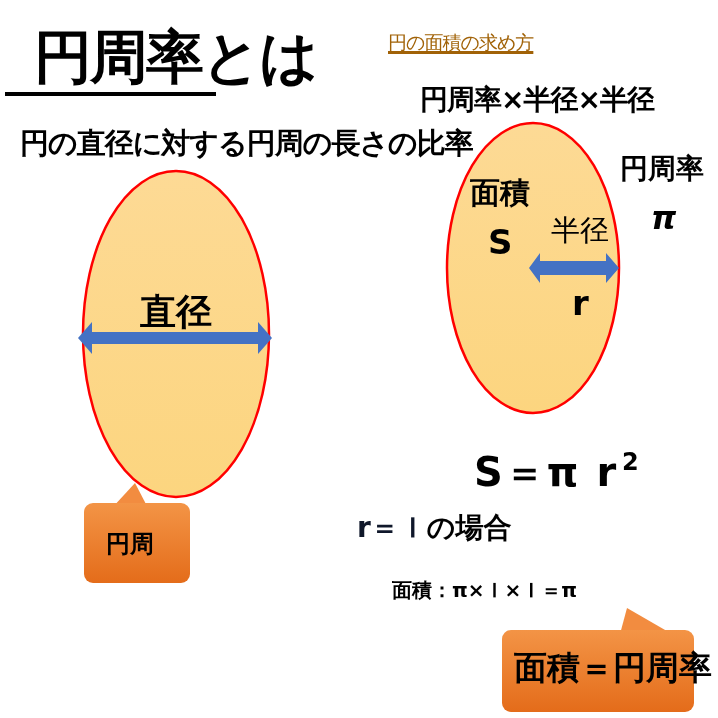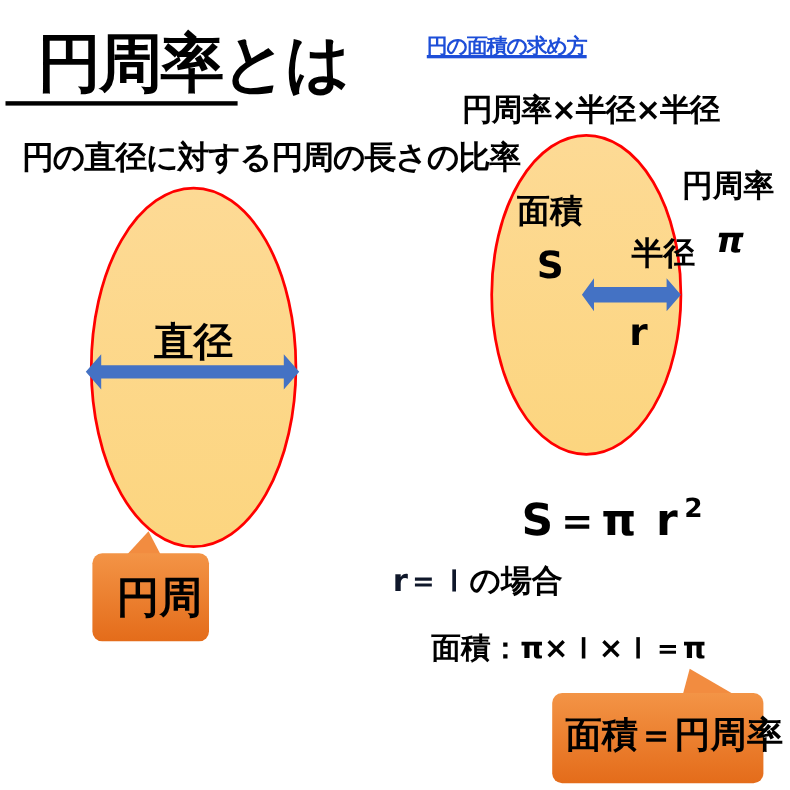--- a/index.html
+++ b/index.html
@@ -11,8 +11,8 @@
     #title-ul { left: 5px; top: 92px; width: 211px; height: 4px; background: #000; }
     #subtitle { left: 20px; top: 128px; font-size: 29px; line-height: 30px; font-weight: bold;
                 letter-spacing: -1px; }
-    #area-heading { left: 388px; top: 29px; font-size: 19px; line-height: 26px; font-weight: bold;
-                    color: #1d4ed8; text-decoration: underline; text-decoration-thickness: 3px;
+    #area-heading { left: 388px; top: 29px; font-size: 19px; line-height: 26px; font-weight: normal;
+                    color: #a16207; text-decoration: underline; text-decoration-thickness: 3px;
                     letter-spacing: -1px; }
     #area-formula-words { left: 420px; top: 84px; font-size: 28px; line-height: 32px; font-weight: bold;
                           letter-spacing: -1px; }

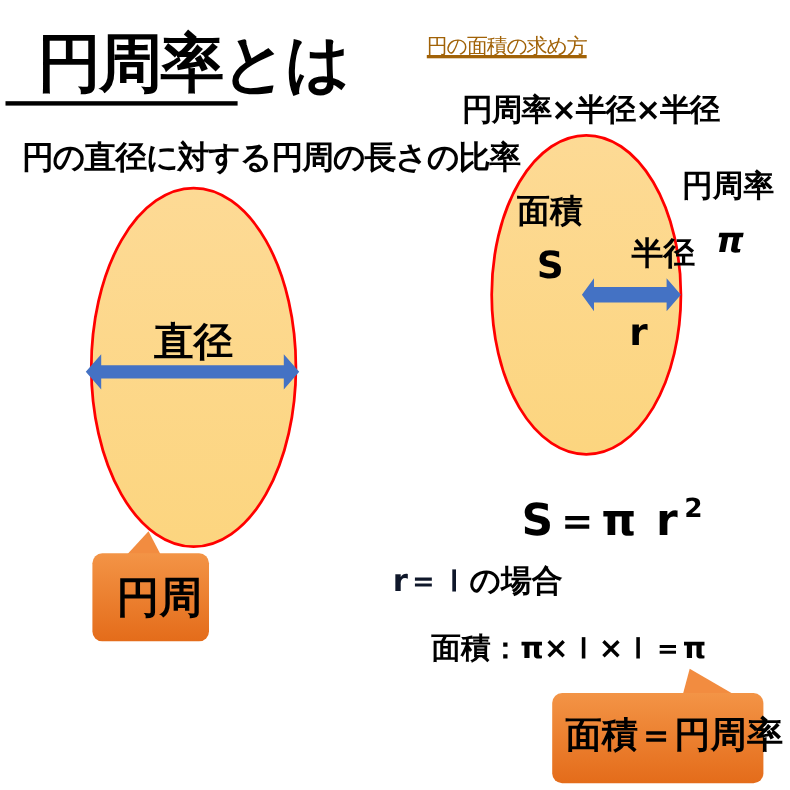--- a/index.html
+++ b/index.html
@@ -20,7 +20,7 @@
     #diameter-label { left: 140px; top: 292px; font-size: 36px; line-height: 40px; font-weight: bold; }
     #area-label { left: 470px; top: 174px; font-size: 30px; line-height: 38px; font-weight: bold; text-align: center; }
     #area-symbol { left: 488px; top: 222px; font-size: 34px; line-height: 40px; font-weight: bold; }
-    #radius-label { left: 574px; top: 212px; font-size: 29px; line-height: 36px; font-weight: bold; text-align: right; }
+    #radius-label { left: 551px; top: 212px; font-size: 29px; line-height: 36px; font-weight: normal; text-align: right; }
     #radius-symbol { left: 572px; top: 283px; font-size: 34px; line-height: 40px; font-weight: bold; }
     #pi-label { left: 620px; top: 150px; font-size: 28px; line-height: 38px; font-weight: bold; }
     #pi-symbol { left: 651px; top: 198px; font-size: 32px; line-height: 40px; font-style: italic; font-weight: bold; }

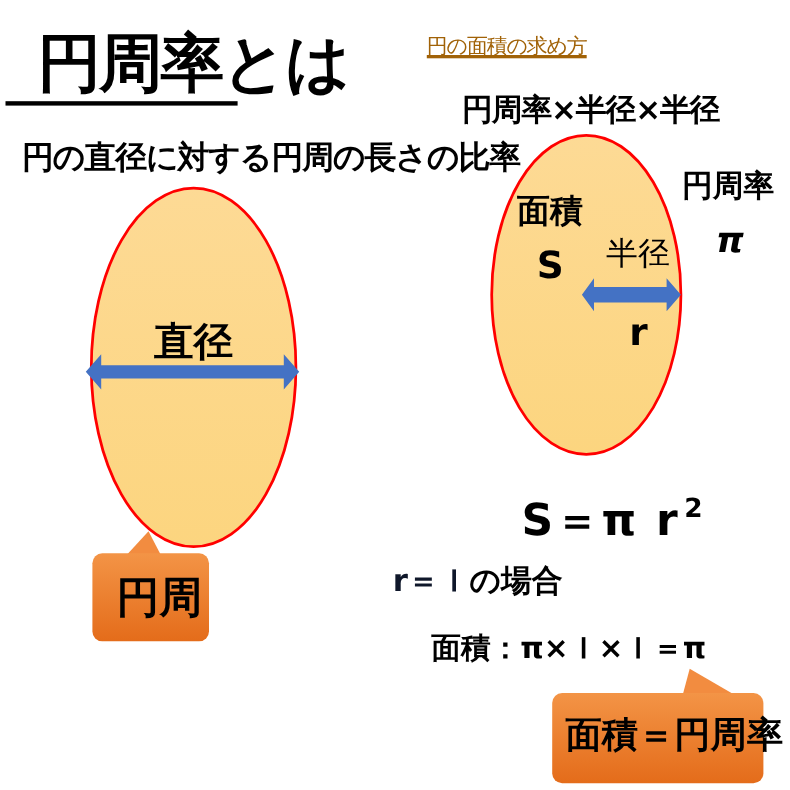--- a/index.html
+++ b/index.html
@@ -29,7 +29,7 @@
     #case-line { left: 357px; top: 510px; font-size: 28px; line-height: 36px; font-weight: bold; }
     #case-line .red { color: #0f172a; }
     #calc-line { left: 392px; top: 572px; font-size: 27px; line-height: 36px; font-weight: bold; }
-    .callout-text { font-size: 39px; line-height: 40px; font-weight: bold; color: #000; }
+    .callout-text { font-size: 24px; line-height: 40px; font-weight: bold; color: #000; }
     #callout-circ-text { left: 106px; top: 524px; }
     #callout-area-text { left: 514px; top: 648px; font-size: 33px; }
   </style>

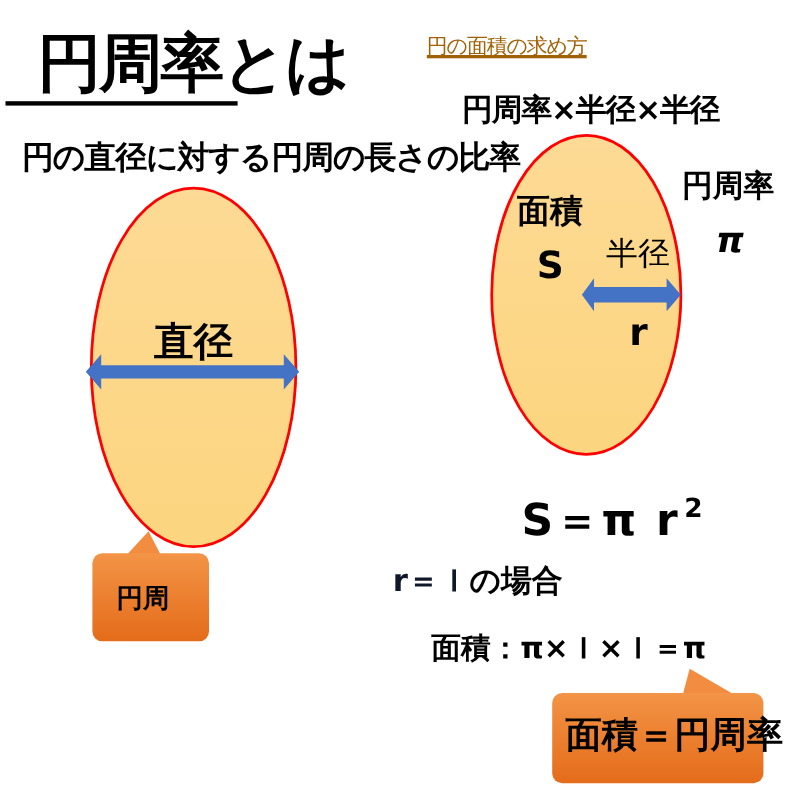--- a/index.html
+++ b/index.html
@@ -28,7 +28,7 @@
     #formula sup { font-size: 24px; vertical-align: 16px; margin-left: 4px; }
     #case-line { left: 357px; top: 510px; font-size: 28px; line-height: 36px; font-weight: bold; }
     #case-line .red { color: #0f172a; }
-    #calc-line { left: 392px; top: 572px; font-size: 27px; line-height: 36px; font-weight: bold; }
+    #calc-line { left: 392px; top: 572px; font-size: 20px; line-height: 36px; font-weight: bold; }
     .callout-text { font-size: 24px; line-height: 40px; font-weight: bold; color: #000; }
     #callout-circ-text { left: 106px; top: 524px; }
     #callout-area-text { left: 514px; top: 648px; font-size: 33px; }

